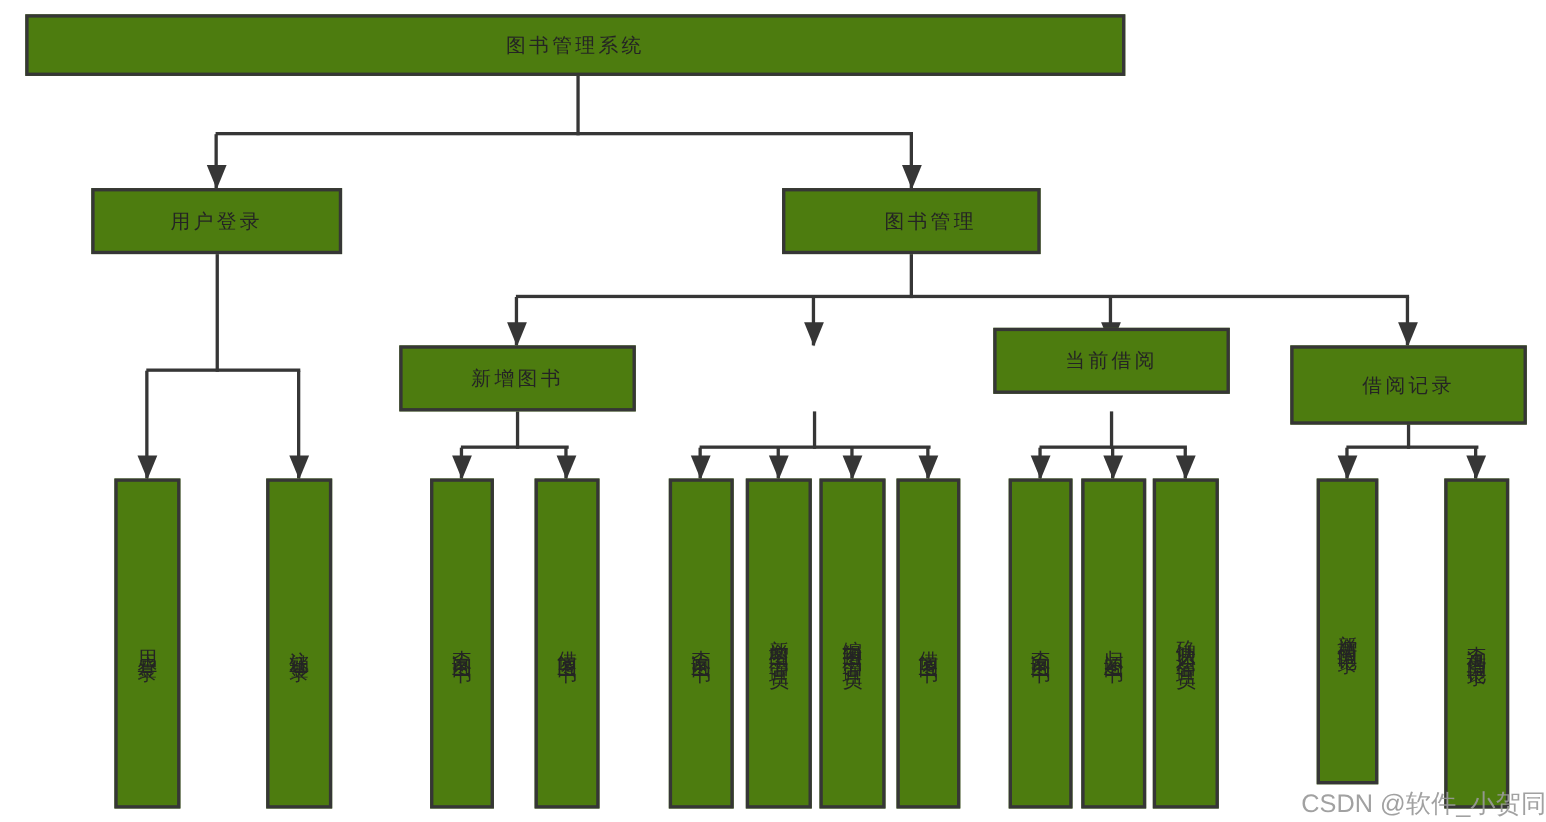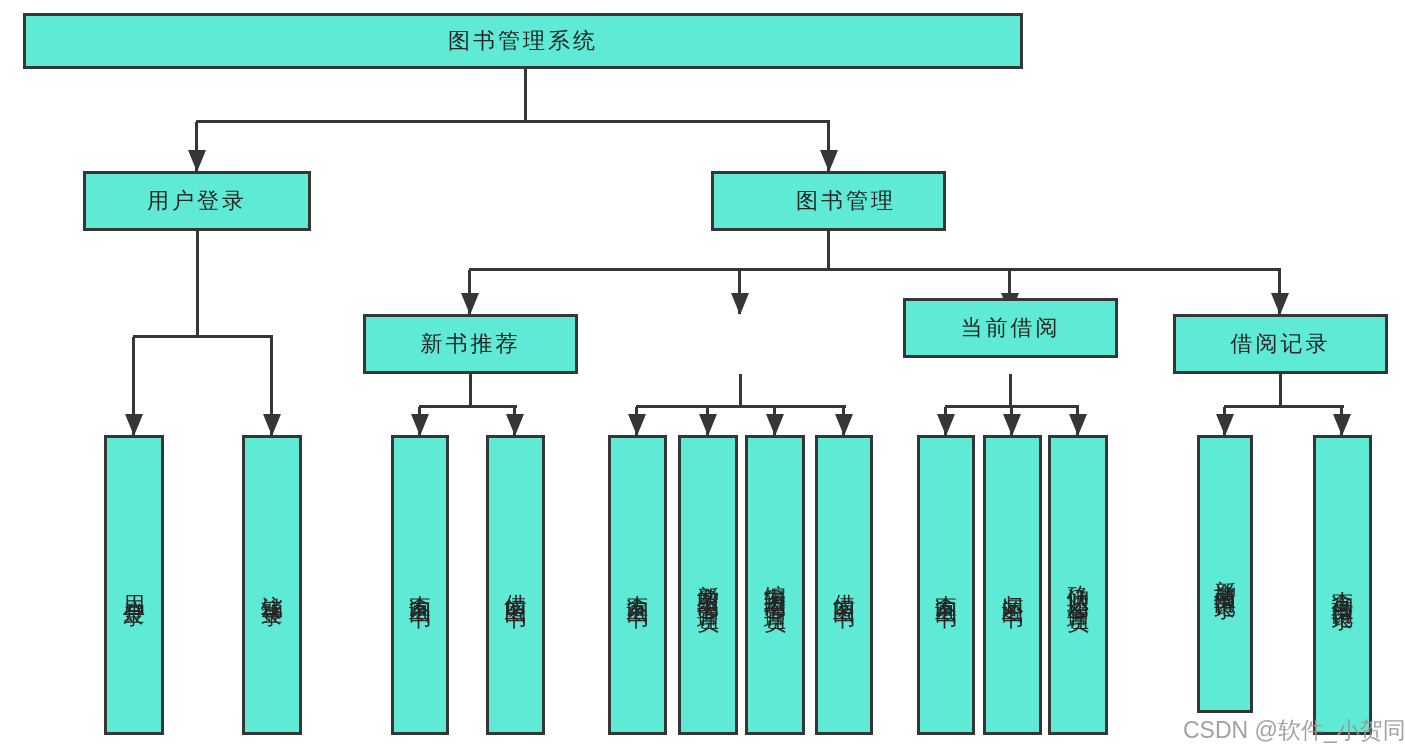--- a/index.html
+++ b/index.html
@@ -20,9 +20,9 @@
   }
   
   .node{
-    position:absolute;box-sizing:border-box;background:#5eead4;
+    position:absolute;box-sizing:border-box;background:#4d7c0f;
     border:3px solid #363636;display:flex;align-items:center;justify-content:center;
-    font-size:22px;letter-spacing:3px;white-space:nowrap;
+    font-size:18px;letter-spacing:3px;white-space:nowrap;
   }
   .node.vert{
     writing-mode:vertical-rl;letter-spacing:4px;white-space:normal;

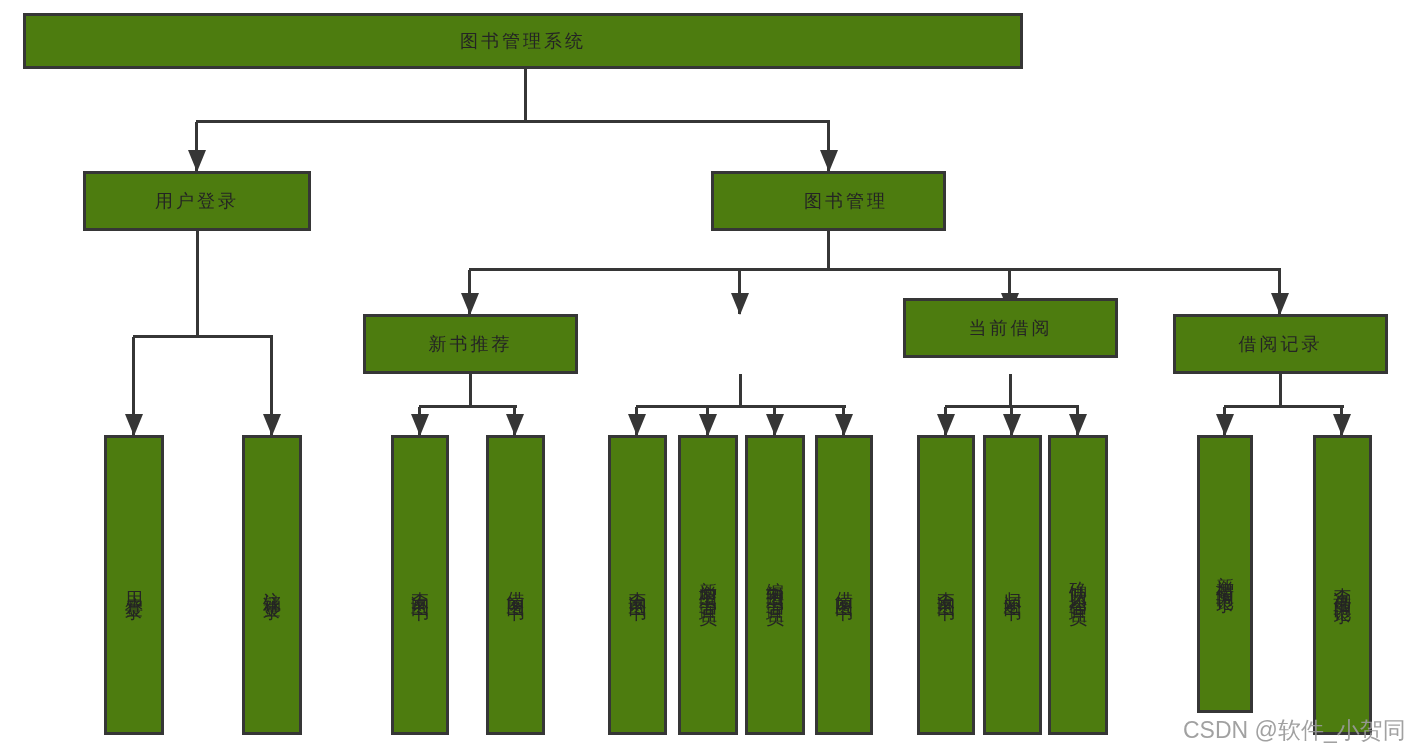--- a/index.html
+++ b/index.html
@@ -80,7 +80,7 @@
   <div class="node" style="left:83px;top:171px;width:228px;height:60px;">用户登录</div>
   <div class="node" style="left:711px;top:171px;width:235px;height:60px;padding-left:35px;">图书管理</div>
 
-  <div class="node" style="left:363px;top:314px;width:215px;height:60px;">新书推荐</div>
+  <div class="node" style="left:363px;top:314px;width:215px;height:60px;">新增图书</div>
   <div class="node" style="left:903px;top:298px;width:215px;height:60px;">当前借阅</div>
   <div class="node" style="left:1173px;top:314px;width:215px;height:60px;">借阅记录</div>
 

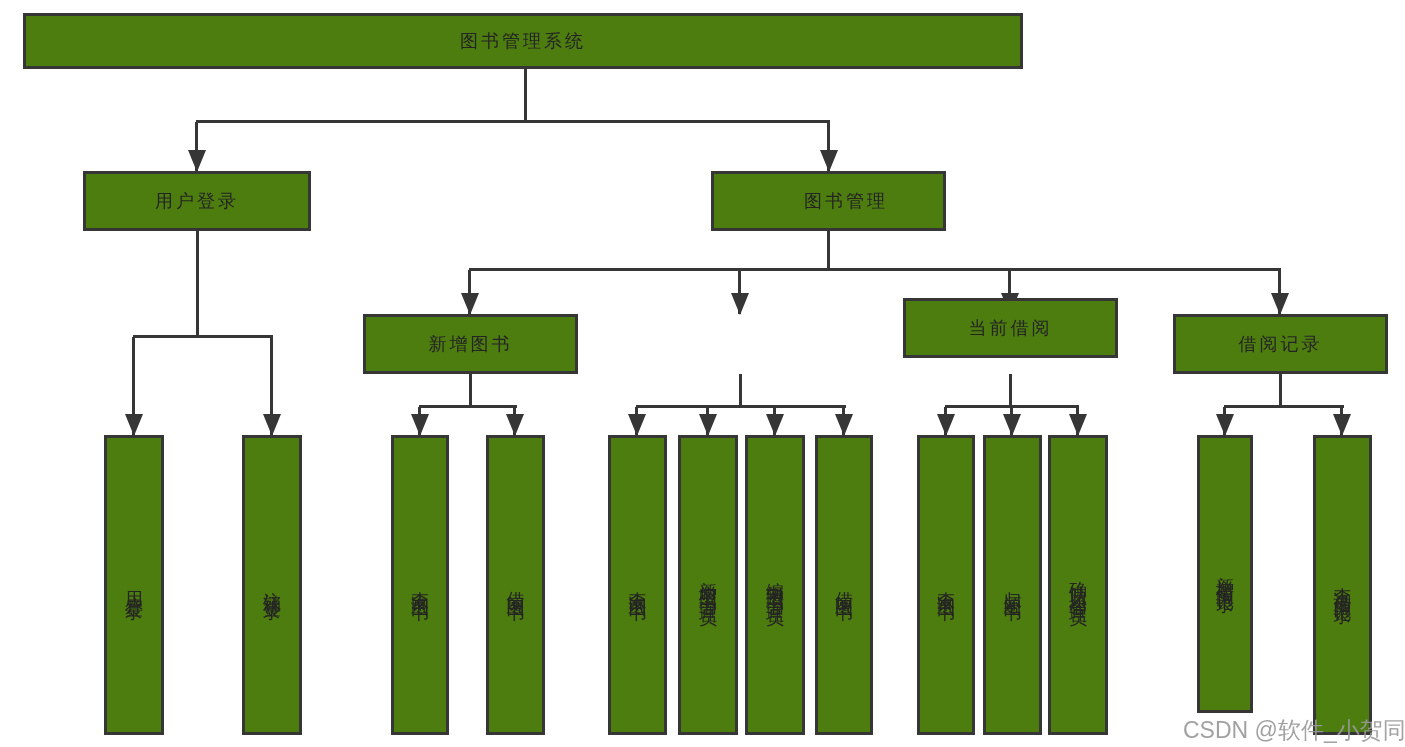--- a/index.html
+++ b/index.html
@@ -82,7 +82,7 @@
 
   <div class="node" style="left:363px;top:314px;width:215px;height:60px;">新增图书</div>
   <div class="node" style="left:903px;top:298px;width:215px;height:60px;">当前借阅</div>
-  <div class="node" style="left:1173px;top:314px;width:215px;height:60px;">借阅记录</div>
+  <div class="node" style="left:1173px;top:314px;width:215px;height:72px;">借阅记录</div>
 
   <div class="node vert" style="left:104px;top:435px;width:60px;height:300px;">用户登录</div>
   <div class="node vert" style="left:242px;top:435px;width:60px;height:300px;">注销登录</div>

